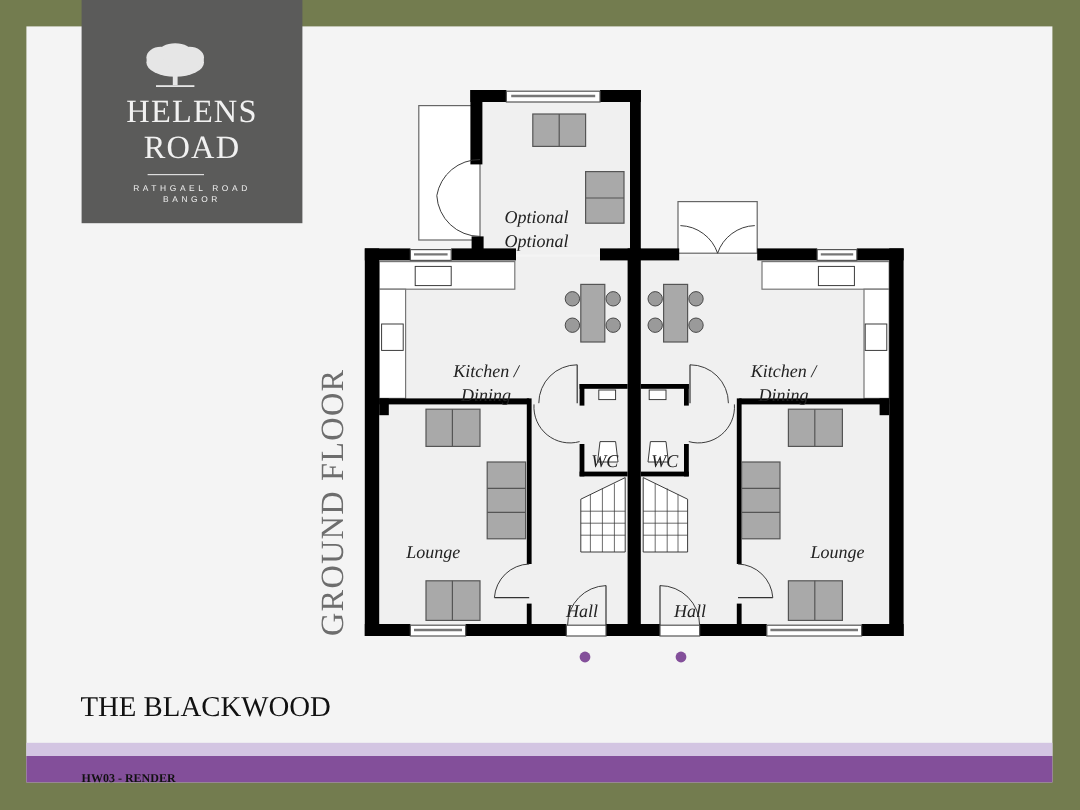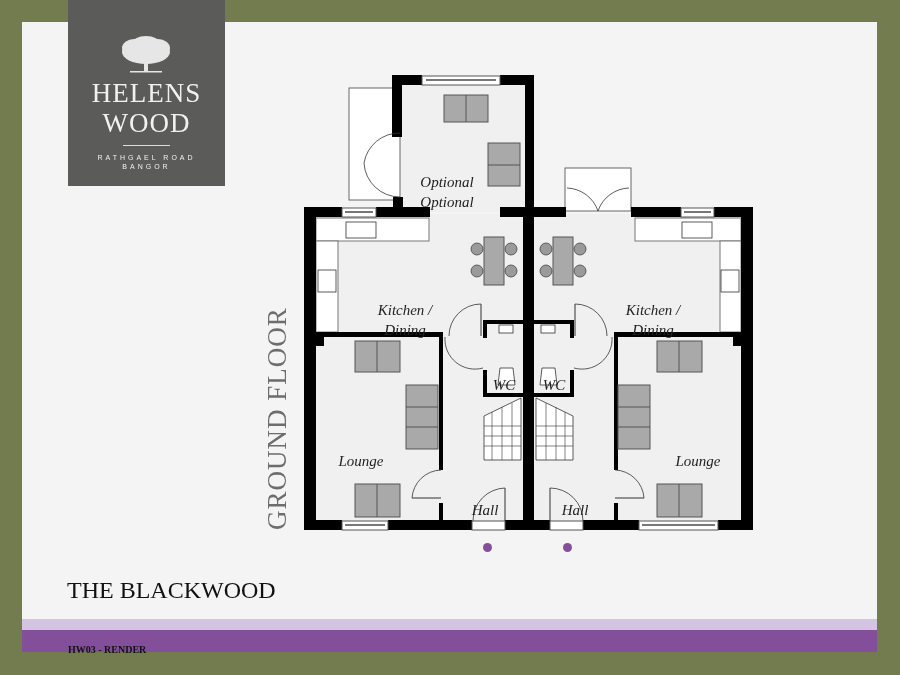--- a/index.html
+++ b/index.html
@@ -7,7 +7,7 @@
   .panel{position:absolute;left:22px;top:22px;width:855px;height:630px;background:#f4f4f4;}
   .strip-light{position:absolute;left:22px;top:619px;width:855px;height:11px;background:#d3c5e2;}
   .strip-purple{position:absolute;left:22px;top:630px;width:855px;height:22px;background:#834f9a;}
-  .logo{position:absolute;left:68px;top:0;width:157px;height:186px;background:#5b5b5a;color:#f1f1f1;text-align:center;}
+  .logo{position:absolute;left:68px;top:0;width:184px;height:186px;background:#5b5b5a;color:#f1f1f1;text-align:center;}
   .logo .t1{position:absolute;left:0;right:0;top:80px;font-size:27px;letter-spacing:1px;line-height:27px;}
   .logo .t2{position:absolute;left:0;right:0;top:110px;font-size:27px;letter-spacing:1px;line-height:27px;}
   .logo .rule{position:absolute;left:55px;width:47px;top:145px;border-top:1px solid #ddd;}

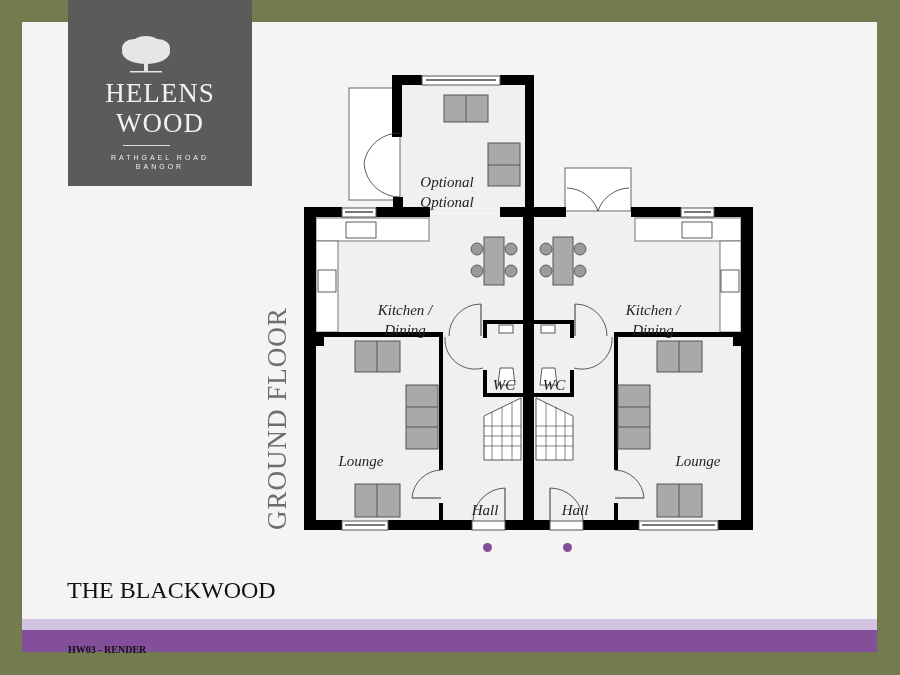--- a/index.html
+++ b/index.html
@@ -40,7 +40,7 @@
     </g>
   </svg>
   <div class="t1">HELENS</div>
-  <div class="t2">WOOD</div>
+  <div class="t2">ROAD</div>
   <div class="rule"></div>
   <div class="s1">RATHGAEL ROAD</div>
   <div class="s2">BANGOR</div>

